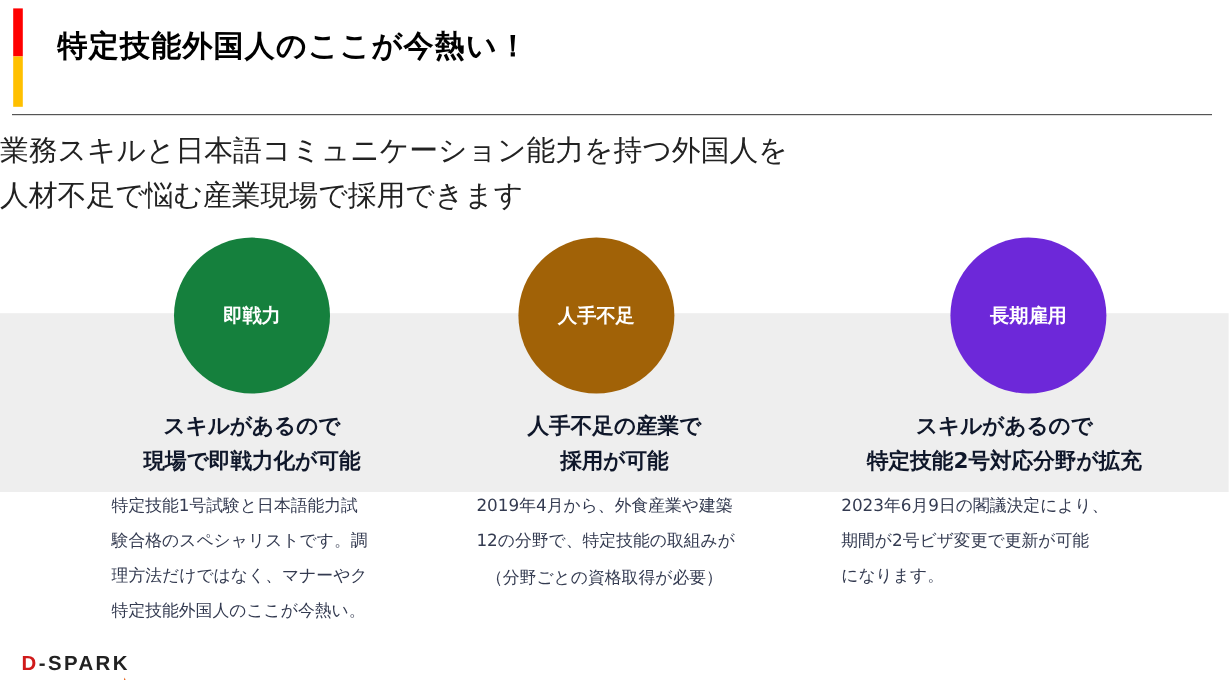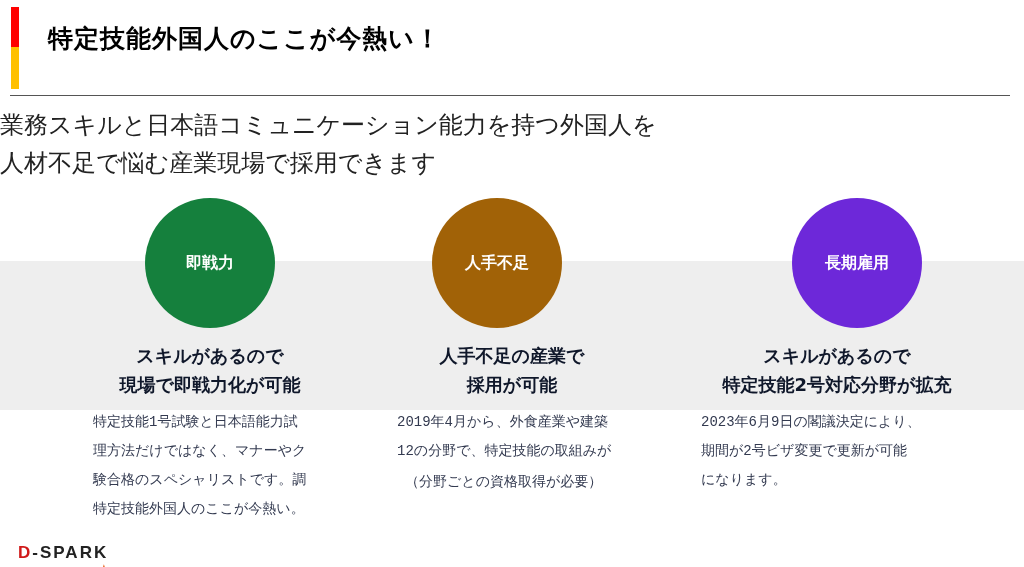--- a/index.html
+++ b/index.html
@@ -40,7 +40,7 @@
       position: absolute; top: 408px; font-size: 14px; color: #333a50;
       line-height: 29px;
     }
-    .body-text p { margin: 0; font-family: Liberation Mono, monospace; }
+    .body-text p { margin: 0; }
     .note { margin-top: 2px !important; padding-left: 8px; }
     .logo { position: absolute; left: 18px; top: 531px; margin-top: 12px; }
     .logo-main { font-size: 17px; font-weight: bold; letter-spacing: 2px; color: #222; font-family: "Liberation Sans", sans-serif; }

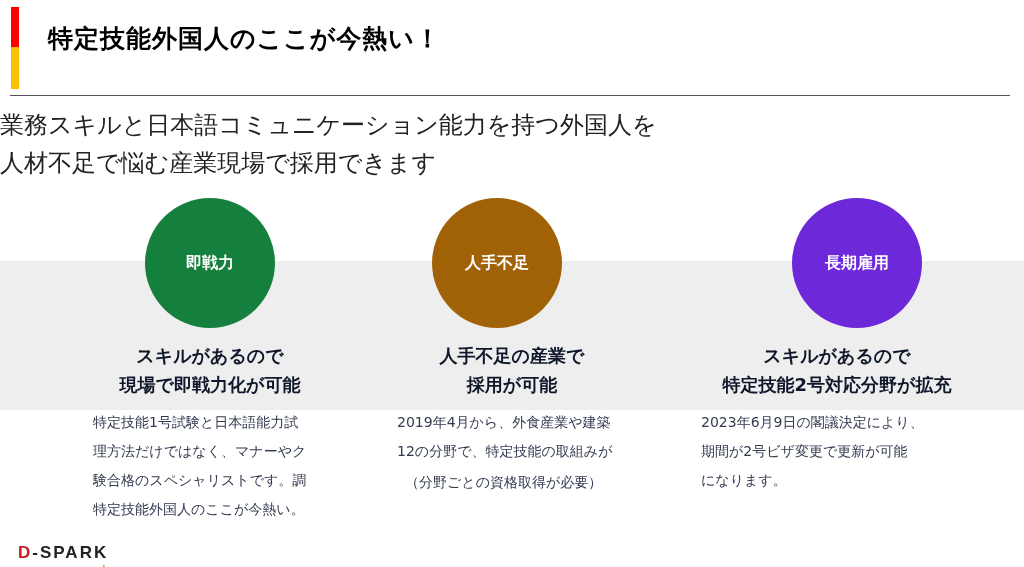--- a/index.html
+++ b/index.html
@@ -72,8 +72,8 @@
 </div>
 <div class="body-text" style="left:93px">
   <p>特定技能1号試験と日本語能力試</p>
+  <p>験合格のスペシャリストです。調</p>
   <p>理方法だけではなく、マナーやク</p>
-  <p>験合格のスペシャリストです。調</p>
   <p>特定技能外国人のここが今熱い。</p>
 </div>
 

